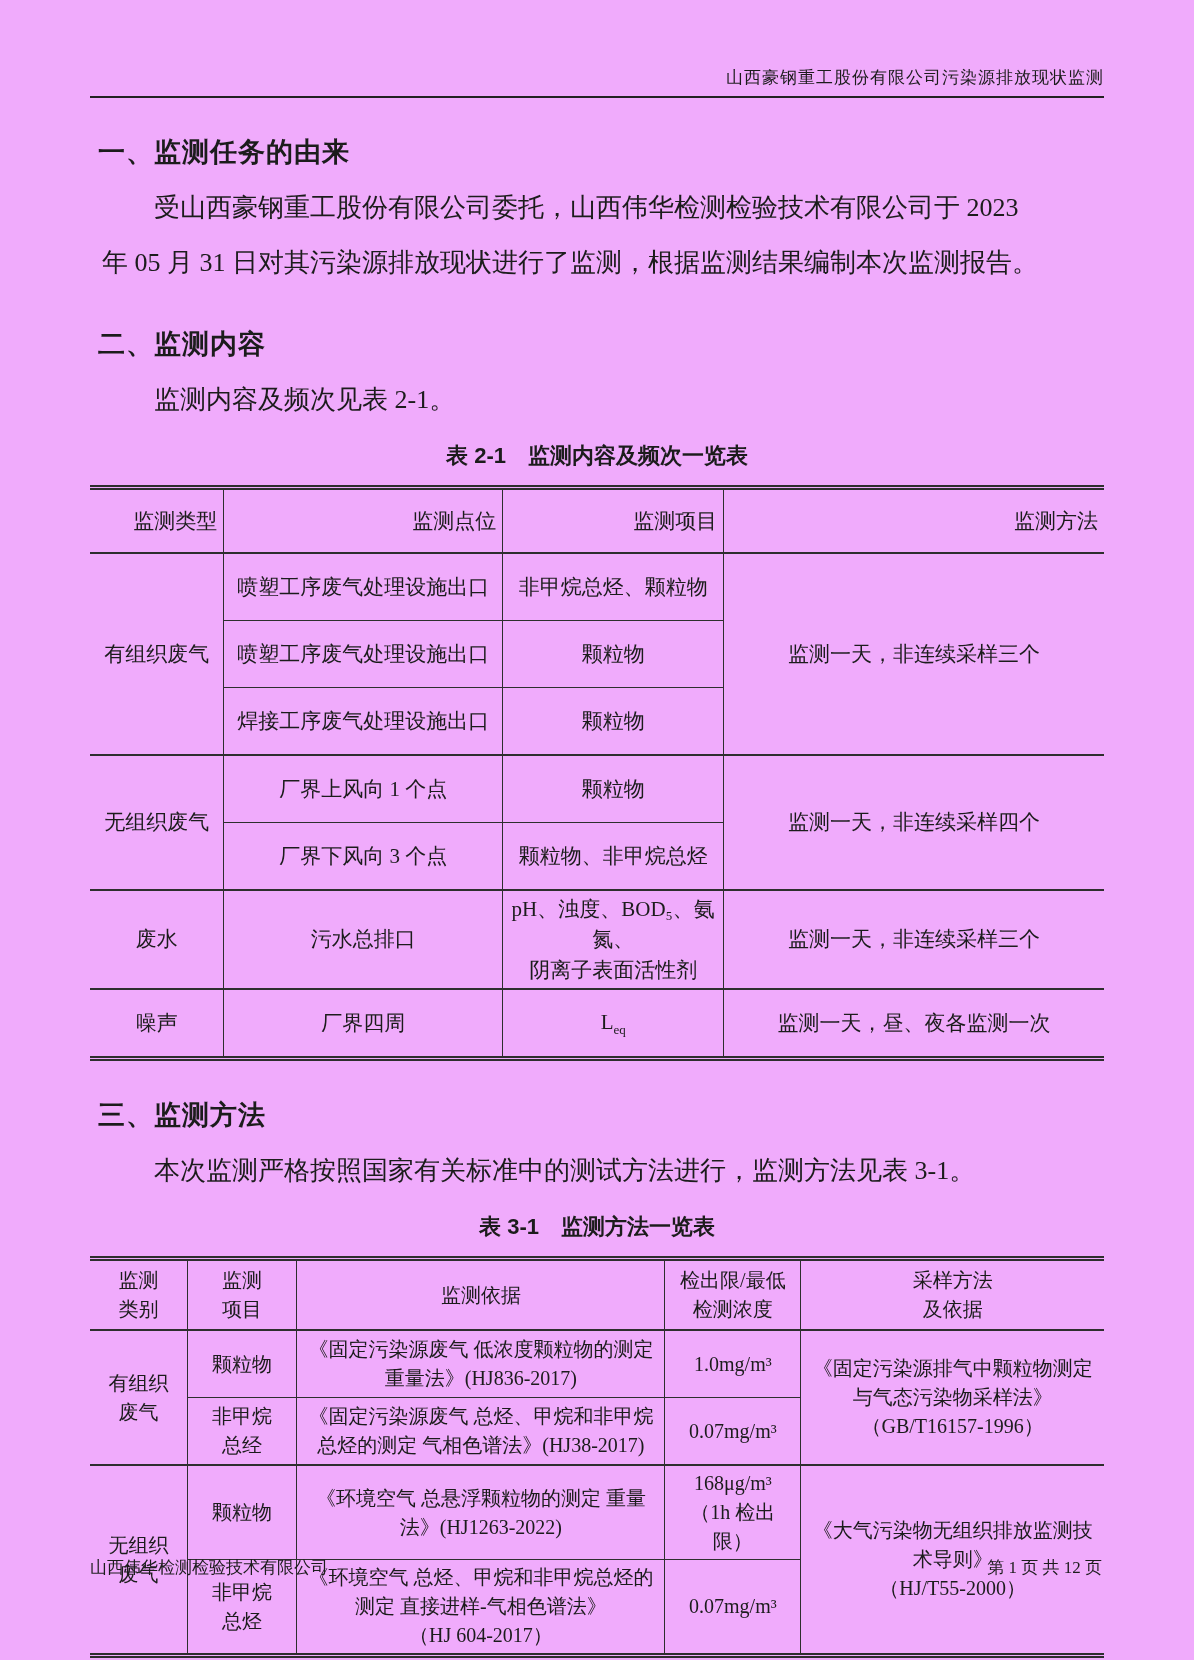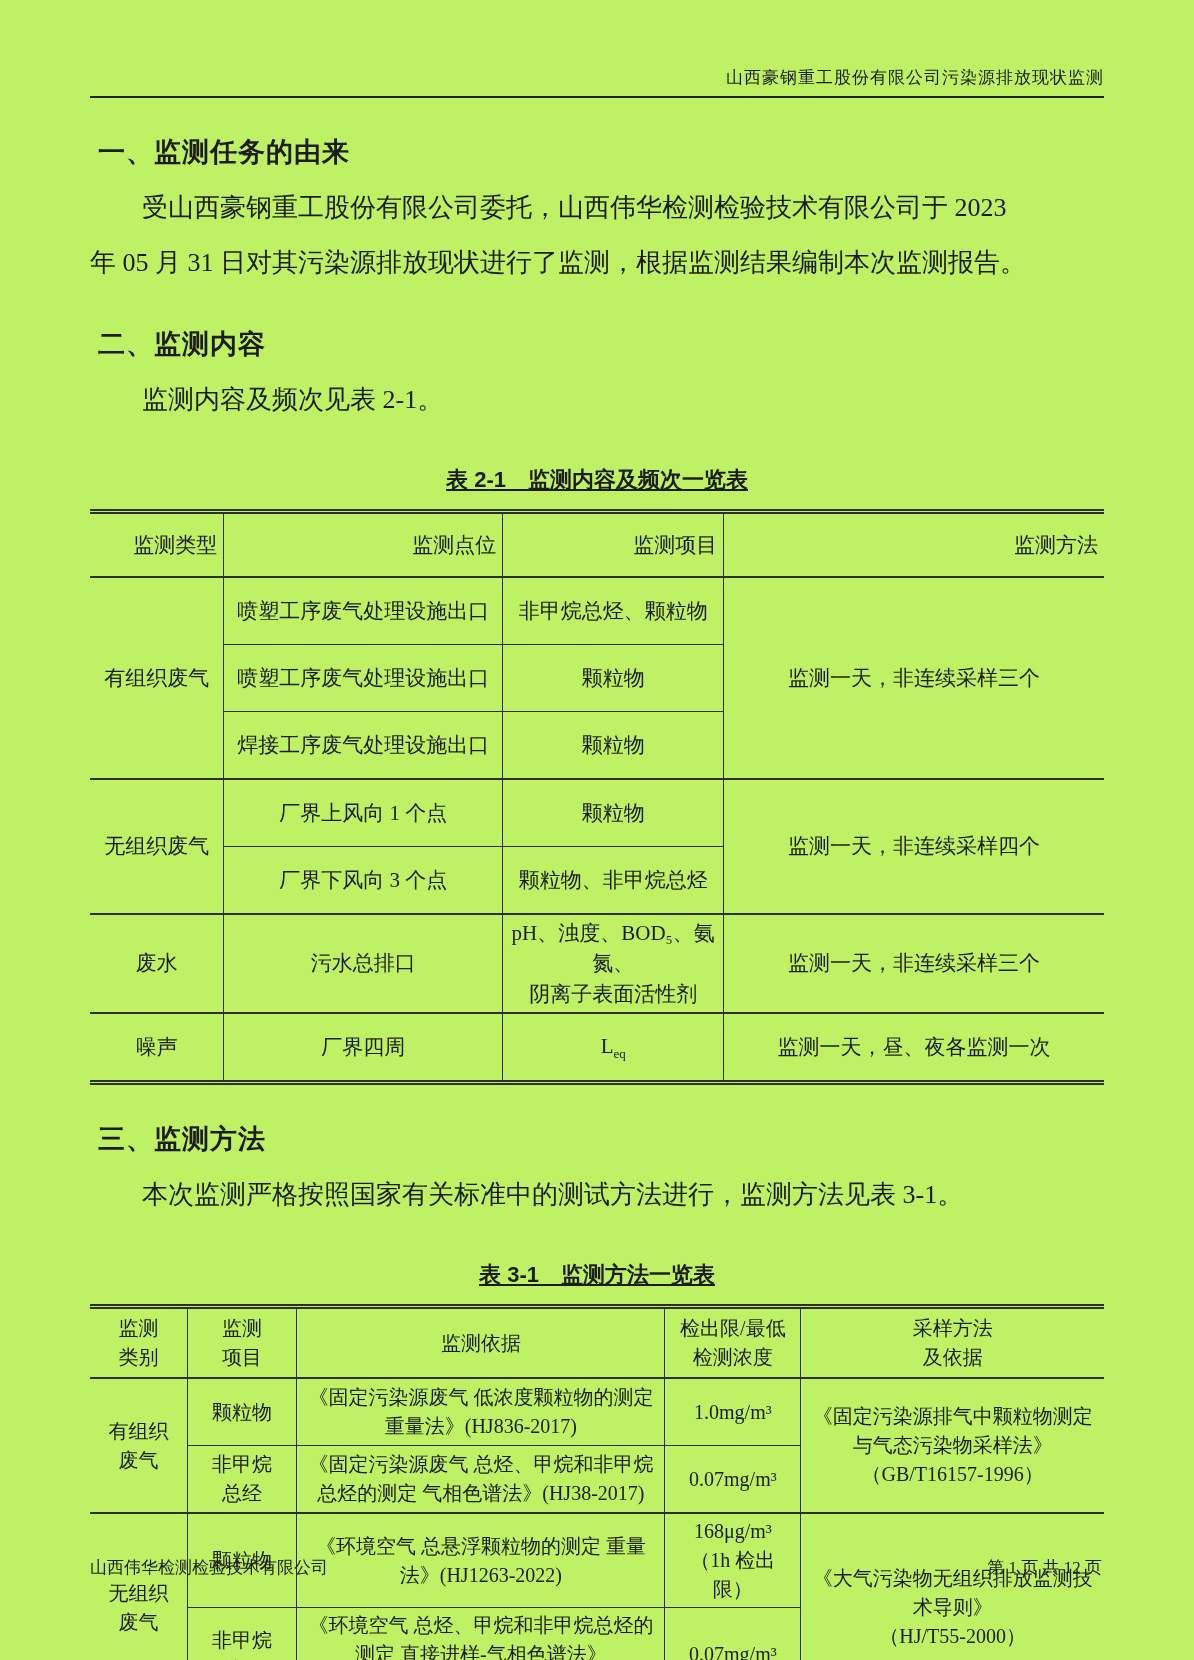--- a/index.html
+++ b/index.html
@@ -6,7 +6,7 @@
   .page{
     position:relative;
     width:1194px;height:1660px;
-    background:#bef264;
+    background:#f0abfc;
     color:#1c1c1c;
     font-family:"Liberation Serif","DejaVu Serif",serif;
     overflow:hidden;

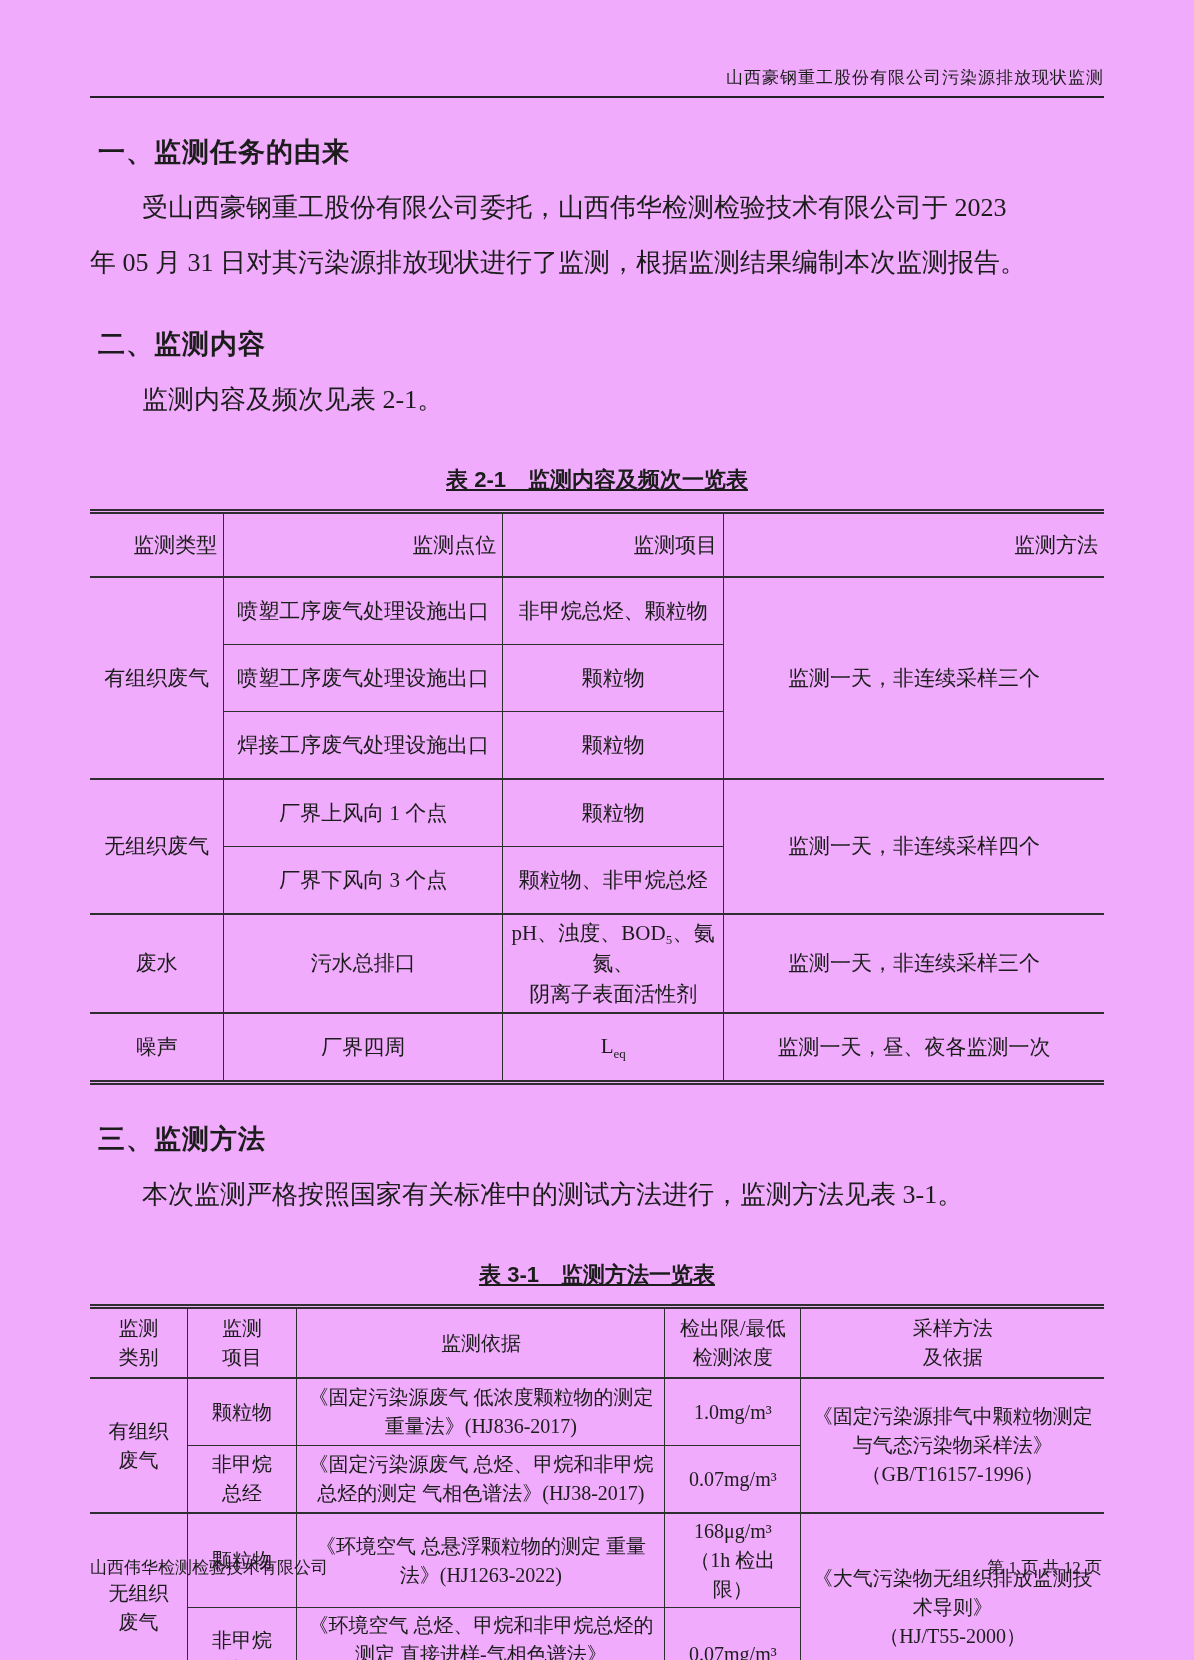--- a/index.html
+++ b/index.html
@@ -34,7 +34,7 @@
     font-size:26px;
     line-height:55px;
     text-indent:2em;
-    margin:10px 0 0 0;
+    margin:10px 0 0 12px;
     text-align:justify;
     white-space:pre-line;
   }

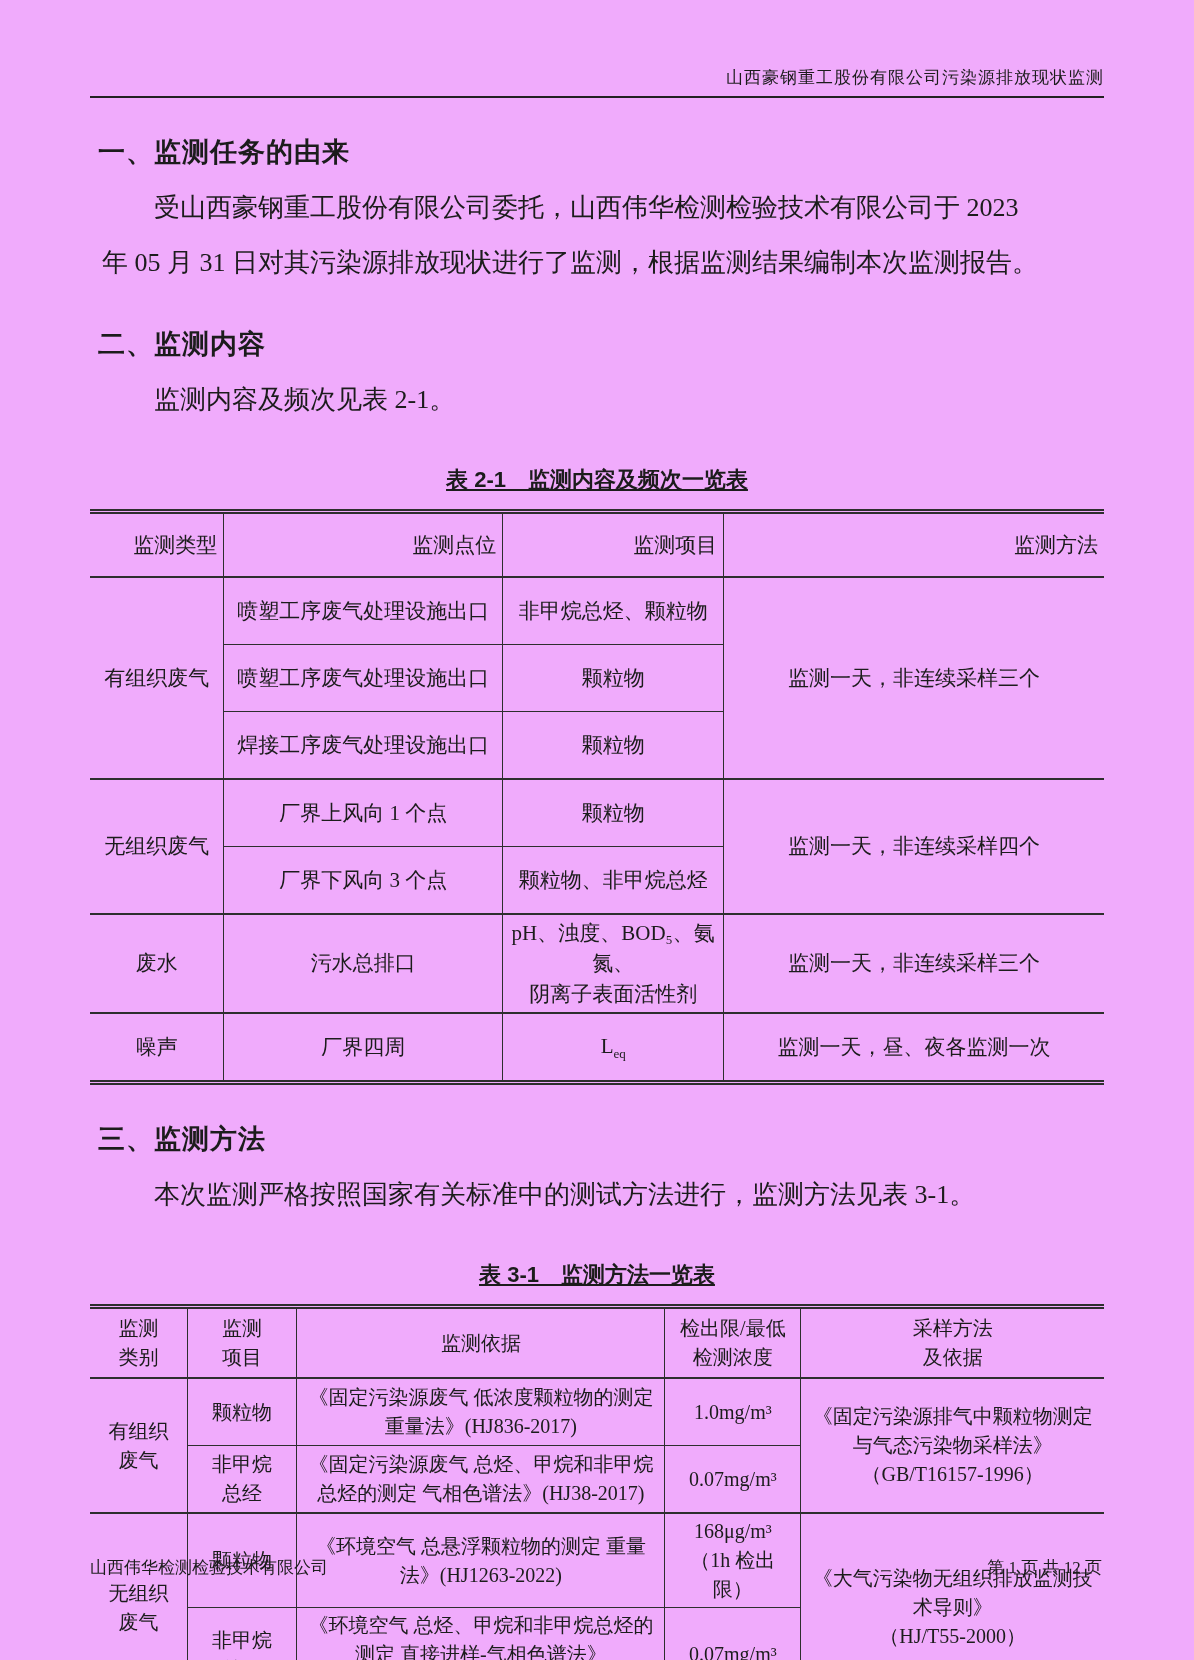--- a/index.html
+++ b/index.html
@@ -43,8 +43,7 @@
     font-weight:700;
     font-size:22px;
     text-align:center;
-    margin:38px 0 14px 0;
-    text-decoration:underline;
+    margin:14px 0 14px 0;
   }
   table{
     width:100%;

